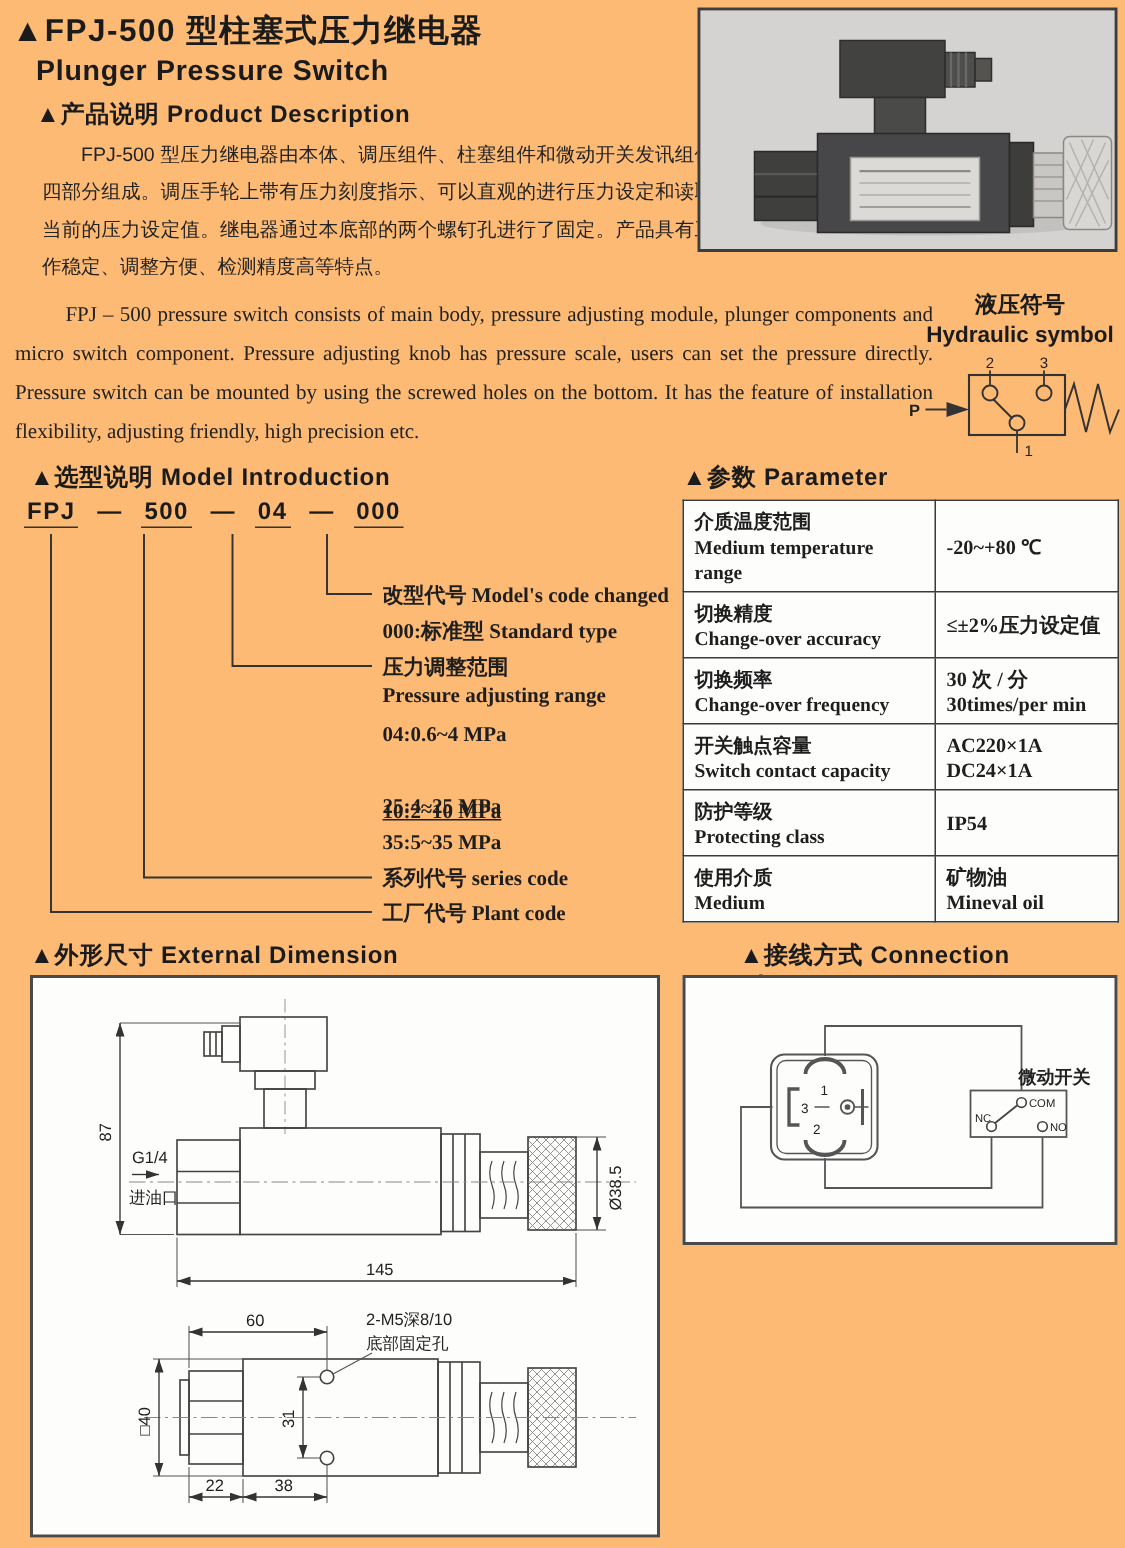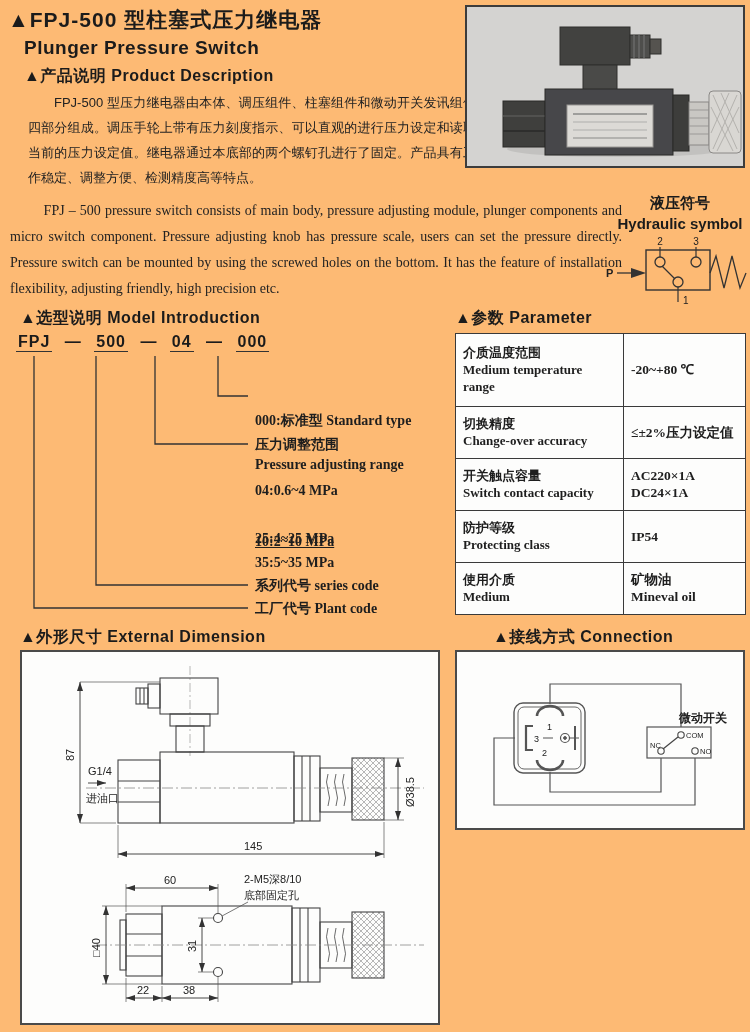--- a/index.html
+++ b/index.html
@@ -133,6 +133,7 @@
       <polyline points="218,0 218,40 248,40"></polyline>
     </g>
   </svg>
+  <div class="abs model-label" style="top:388px;">改型代号 Model's code changed</div>
   <div class="abs model-label" style="top:412px;">000:标准型 Standard type</div>
   <div class="abs model-label" style="top:436px;">压力调整范围</div>
   <div class="abs model-label" style="top:457px;">Pressure adjusting range</div>

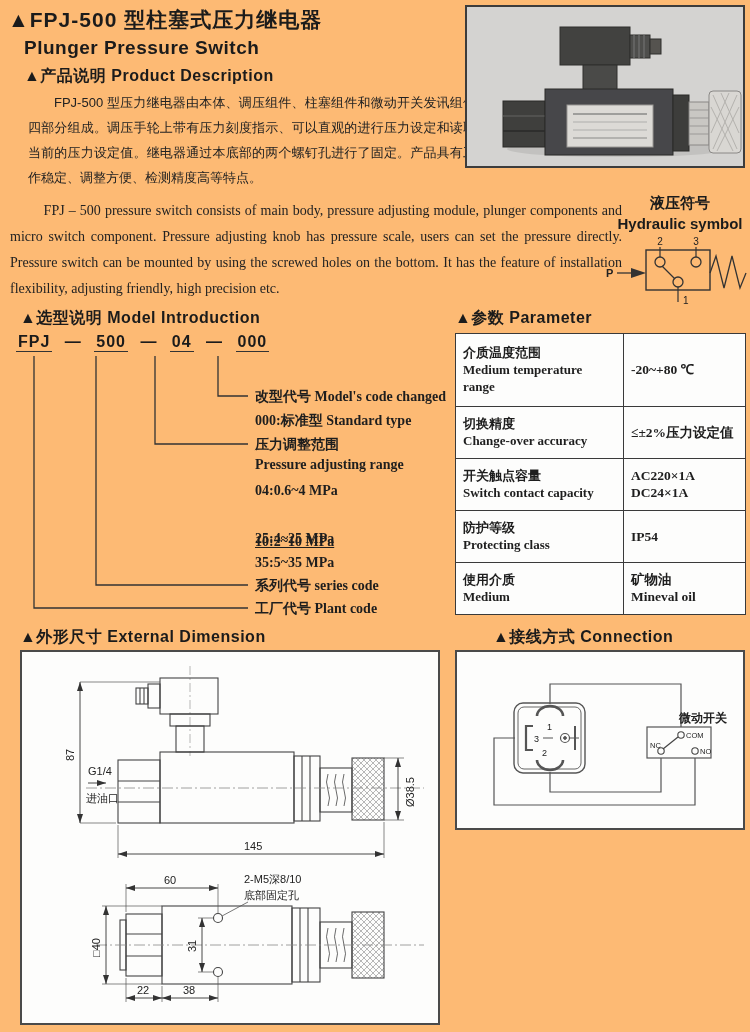--- a/index.html
+++ b/index.html
@@ -173,6 +173,16 @@
       </tr>
       <tr>
         <td>
+            <span class="cellline">切换频率</span>
+            <span class="cellline">Change-over frequency</span>
+          </td>
+        <td class="val">
+            <span class="cellline">30 次 / 分</span>
+            <span class="cellline">30times/per min</span>
+          </td>
+      </tr>
+      <tr>
+        <td>
             <span class="cellline">开关触点容量</span>
             <span class="cellline">Switch contact capacity</span>
           </td>

